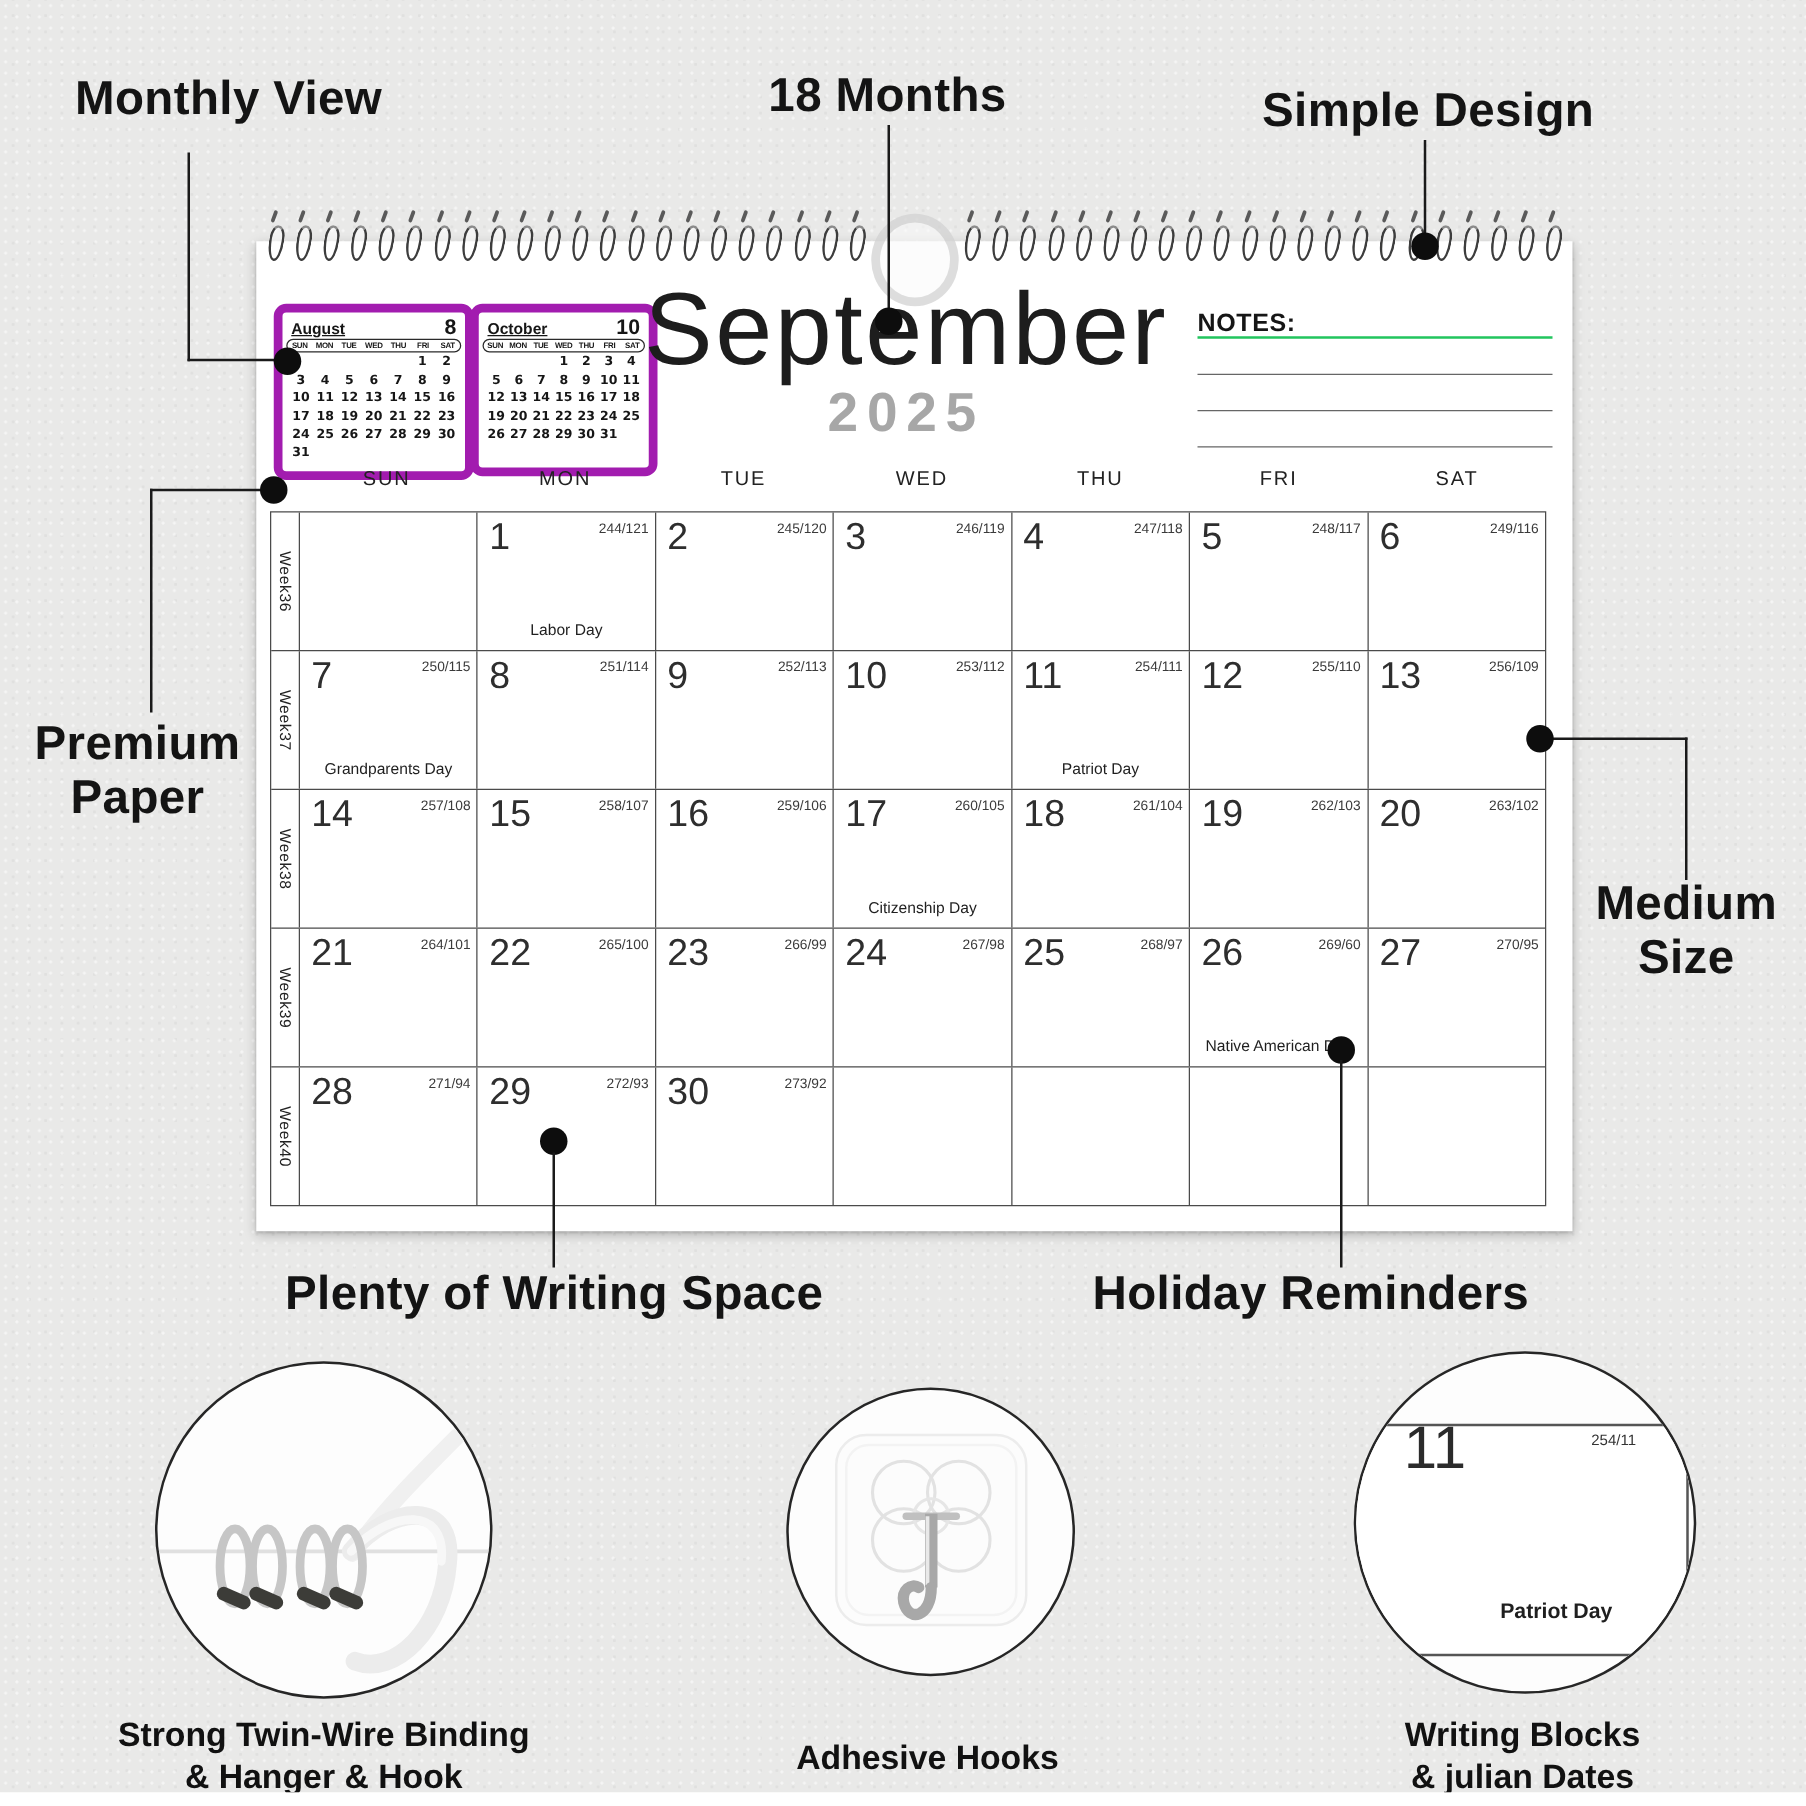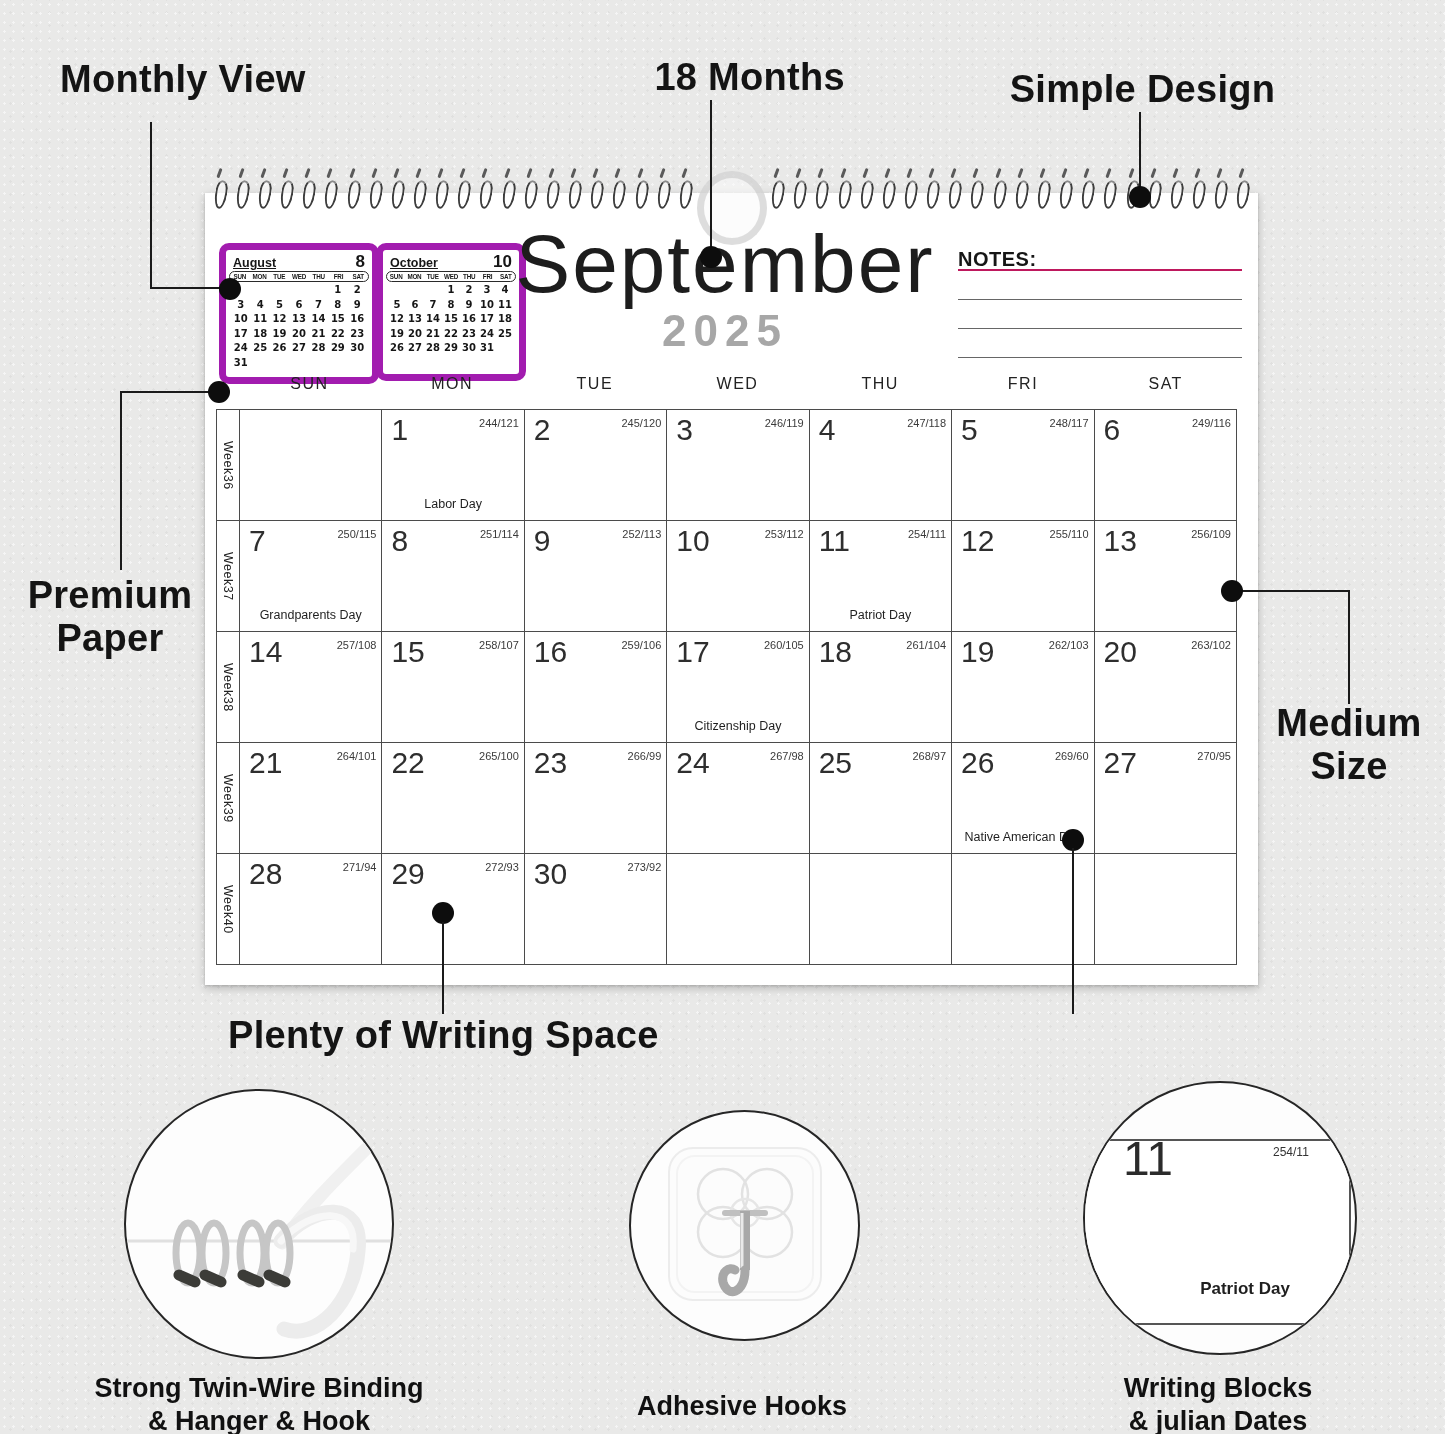--- a/index.html
+++ b/index.html
@@ -86,7 +86,7 @@
   <div class="cline" style="left:150px;top:287px;width:72px;height:2px;"></div>
   <div class="dot" style="left:219px;top:278px;"></div>
 
-  <div class="callout ctr" style="left:575px;top:56px;width:270px;text-align:right;">18 Months</div>
+  <div class="callout ctr" style="left:575px;top:56px;width:270px;">18 Months</div>
   <div class="cline" style="left:710px;top:100px;width:2px;height:157px;"></div>
   <div class="dot" style="left:700px;top:246px;"></div>
 

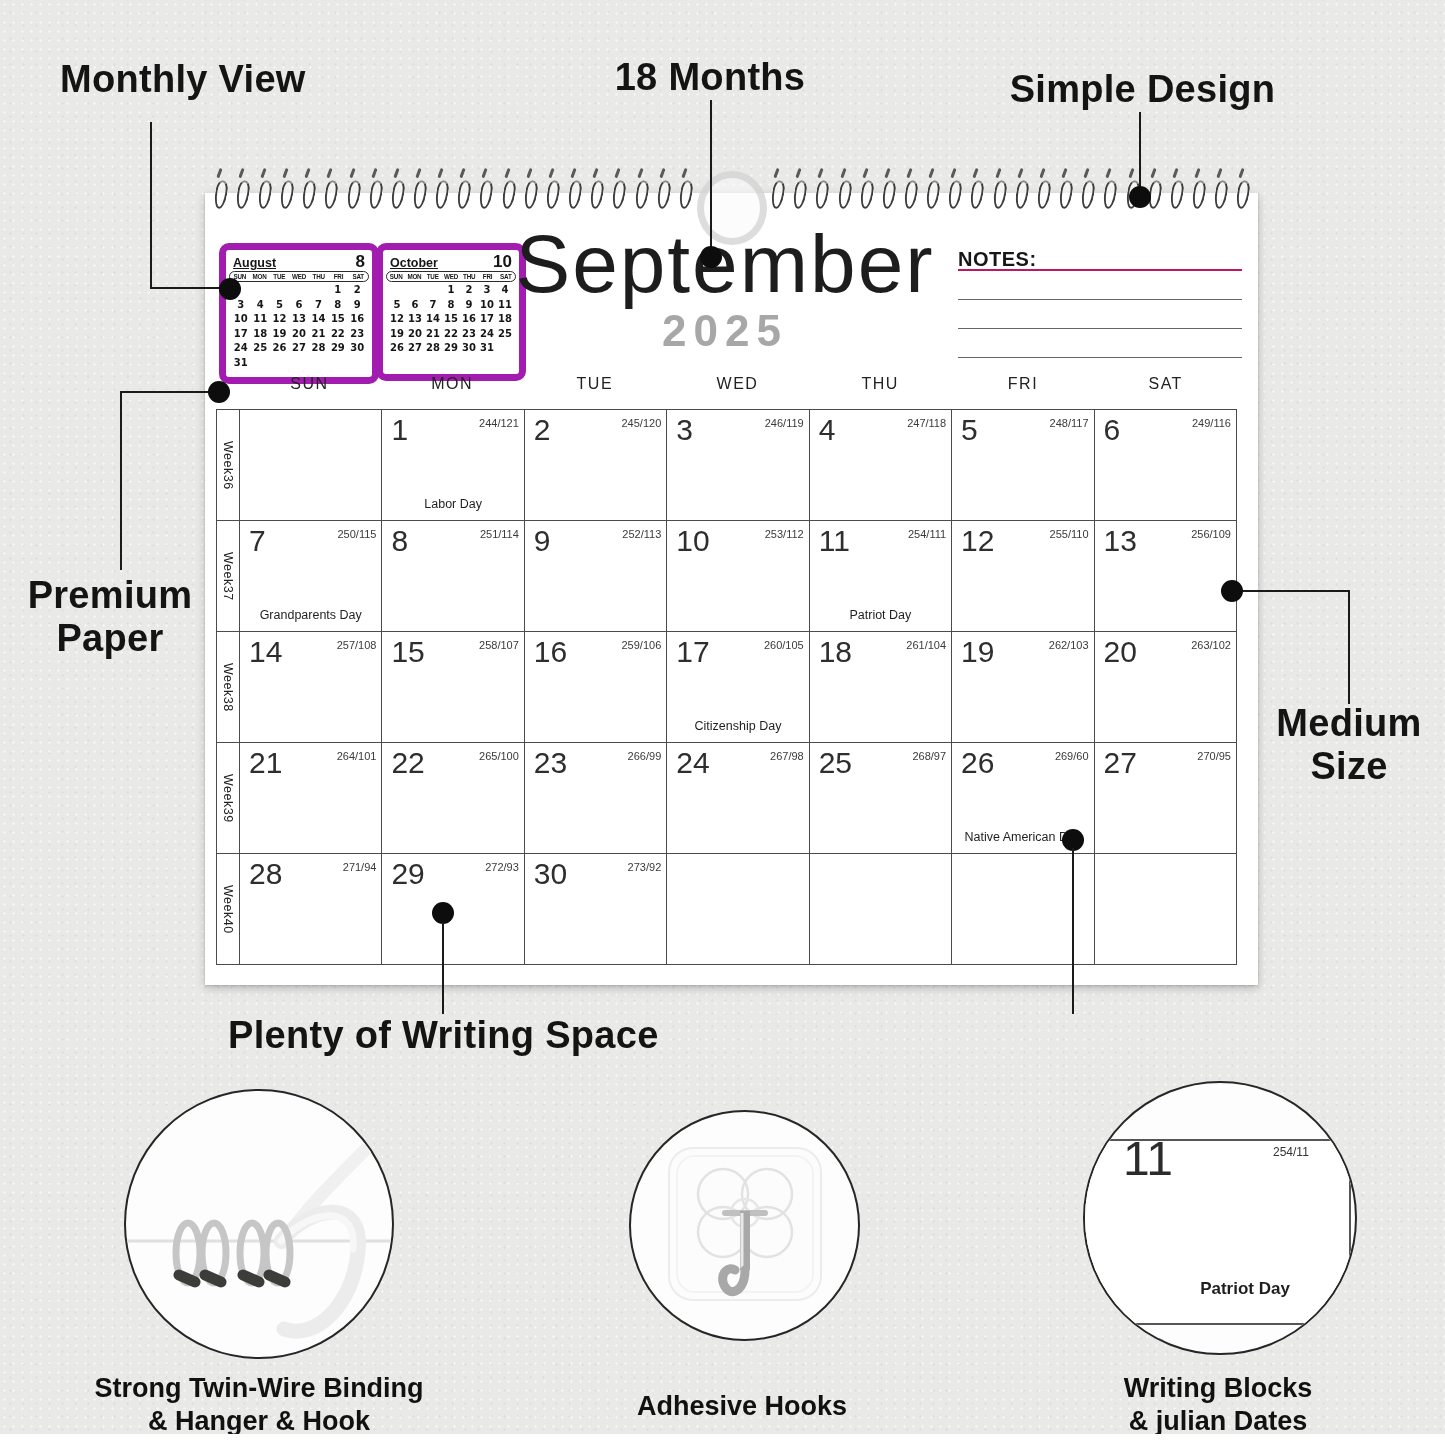--- a/index.html
+++ b/index.html
@@ -45,7 +45,7 @@
   .year{position:absolute;left:270px;top:116px;width:500px;text-align:center;
     font-size:44px;font-weight:700;letter-spacing:7px;color:#a7a7a7;line-height:1;}
   .notes{position:absolute;left:753px;top:50px;width:284px;}
-  .notes-first{display:flex;align-items:flex-end;border-bottom:2px solid #be185d;height:26px;}
+  .notes-first{display:flex;align-items:flex-end;border-bottom:2px solid #22c55e;height:26px;}
   .notes-label{font-size:20px;font-weight:600;letter-spacing:.5px;line-height:1;}
   .notes-line{height:28px;border-bottom:1.6px solid #666;}
   

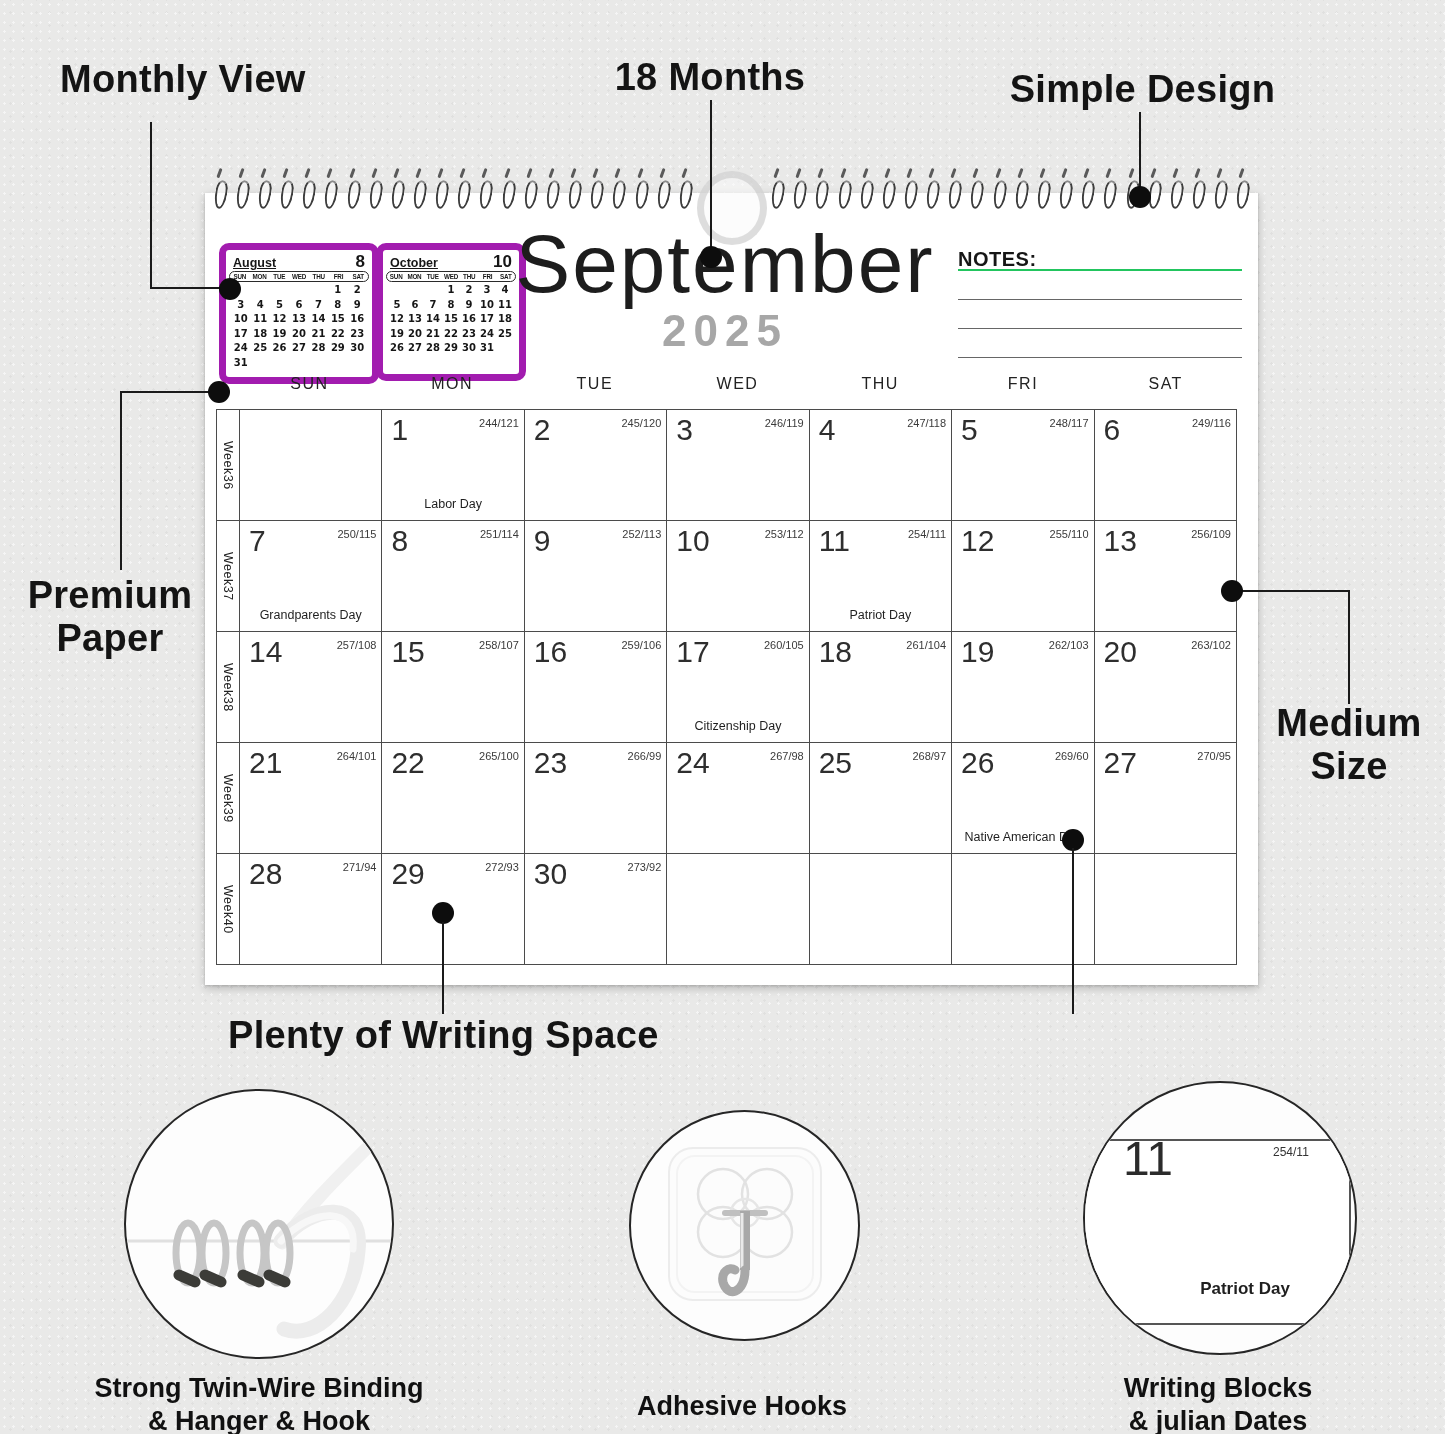--- a/index.html
+++ b/index.html
@@ -114,6 +114,7 @@
   <div class="cline" style="left:442px;top:922px;width:2px;height:92px;"></div>
   <div class="dot" style="left:432px;top:902px;z-index:16;"></div>
 
+  <div class="callout" style="left:874px;top:1014px;">Holiday Reminders</div>
   <div class="cline" style="left:1072px;top:848px;width:2px;height:166px;"></div>
   <div class="dot" style="left:1062px;top:829px;z-index:16;"></div>
 

